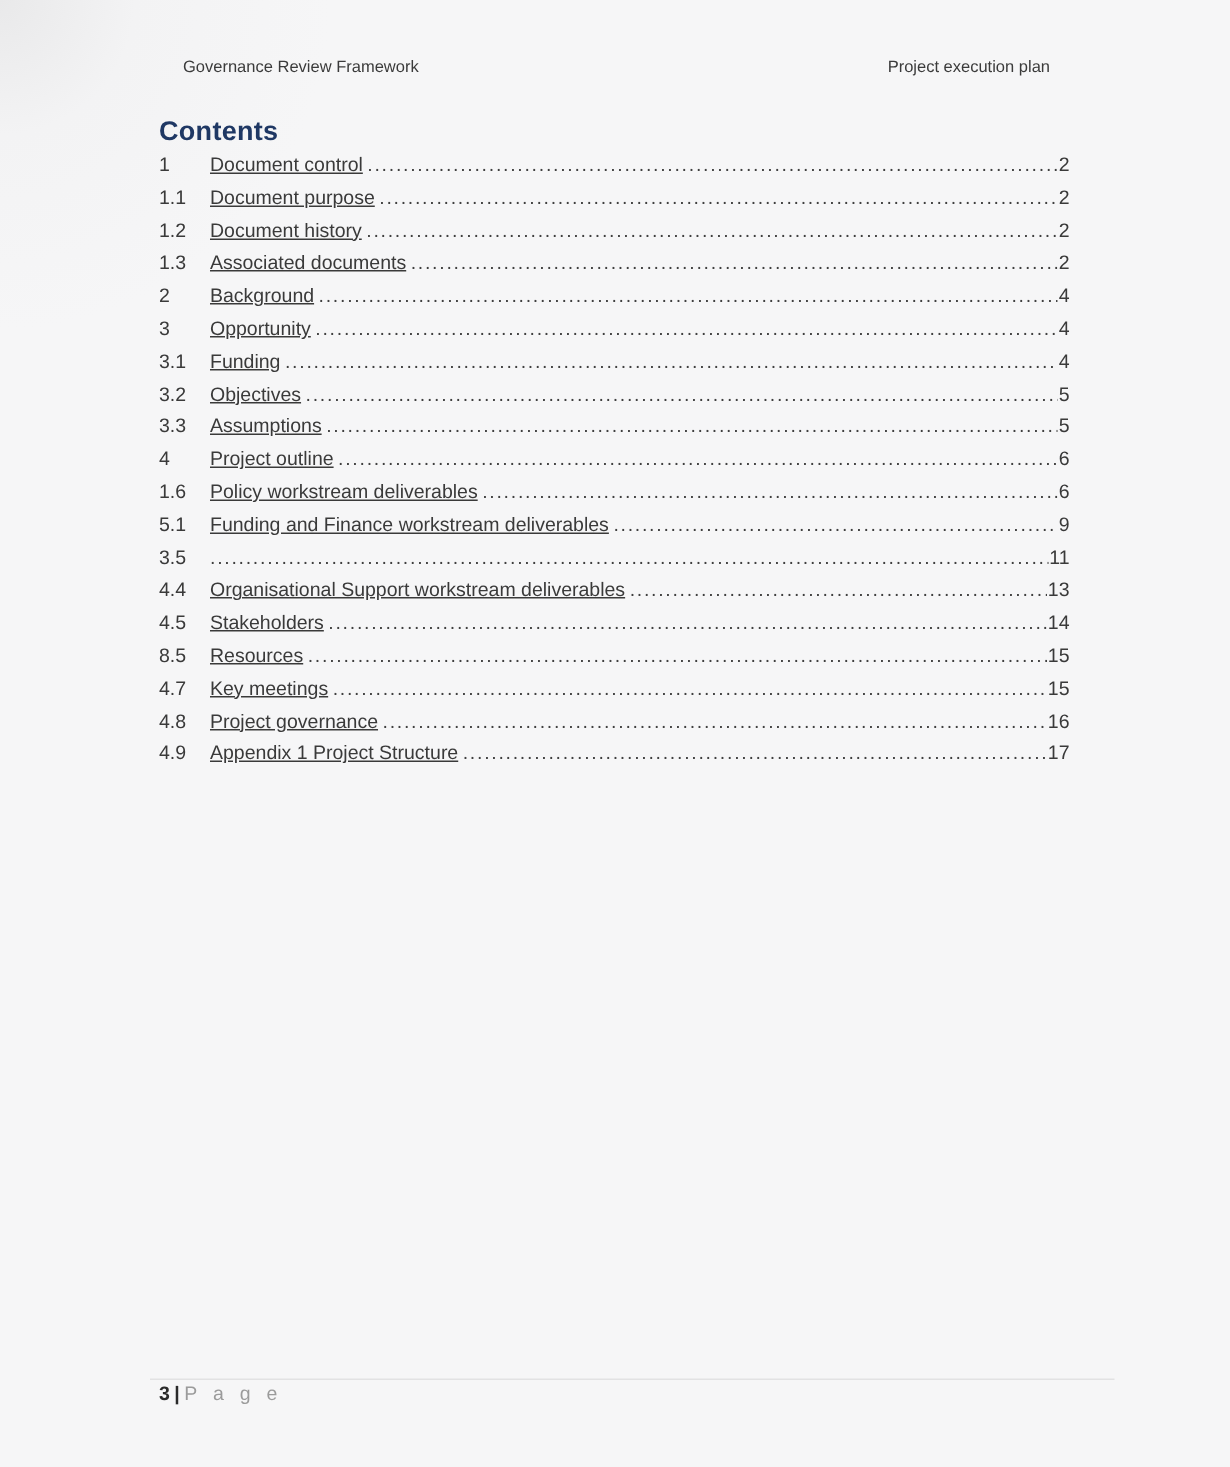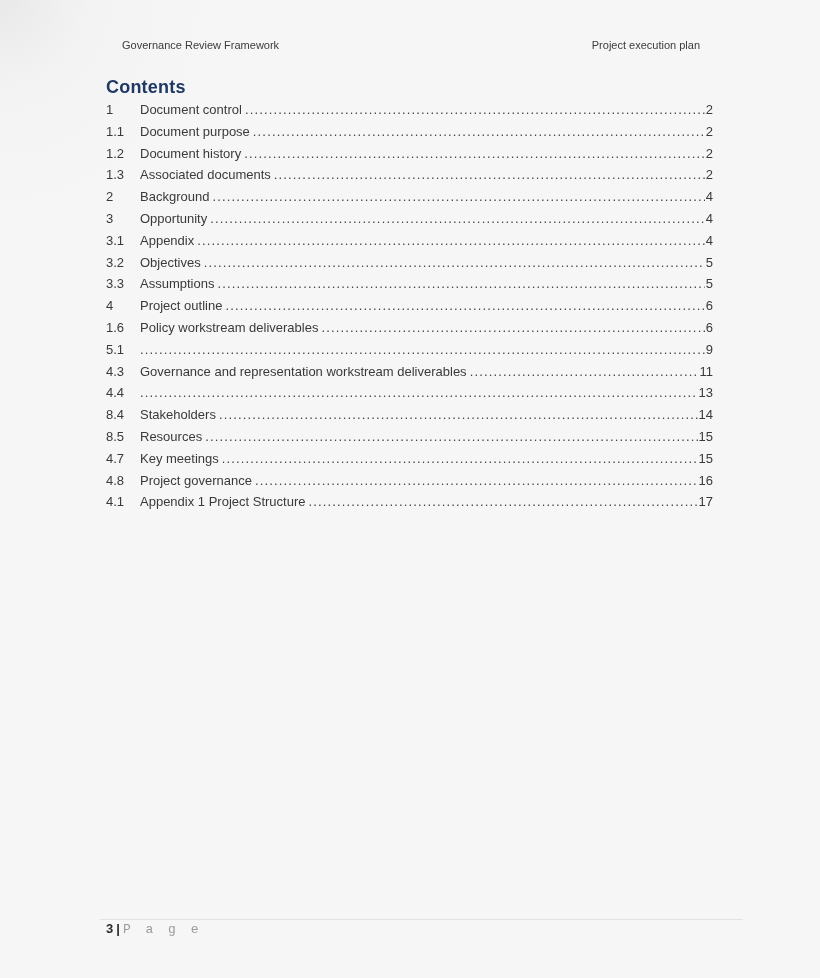--- a/index.html
+++ b/index.html
@@ -40,7 +40,7 @@
     cursor: default;
   }
   .toc-num { flex: none; width: 34px; }
-  .toc-label { flex: none; white-space: nowrap; padding-right: 3px; }
+  .toc-label { flex: none; white-space: nowrap; padding-right: 3px; text-decoration: underline; }
   .dots {
     flex: 1;
     overflow: hidden;

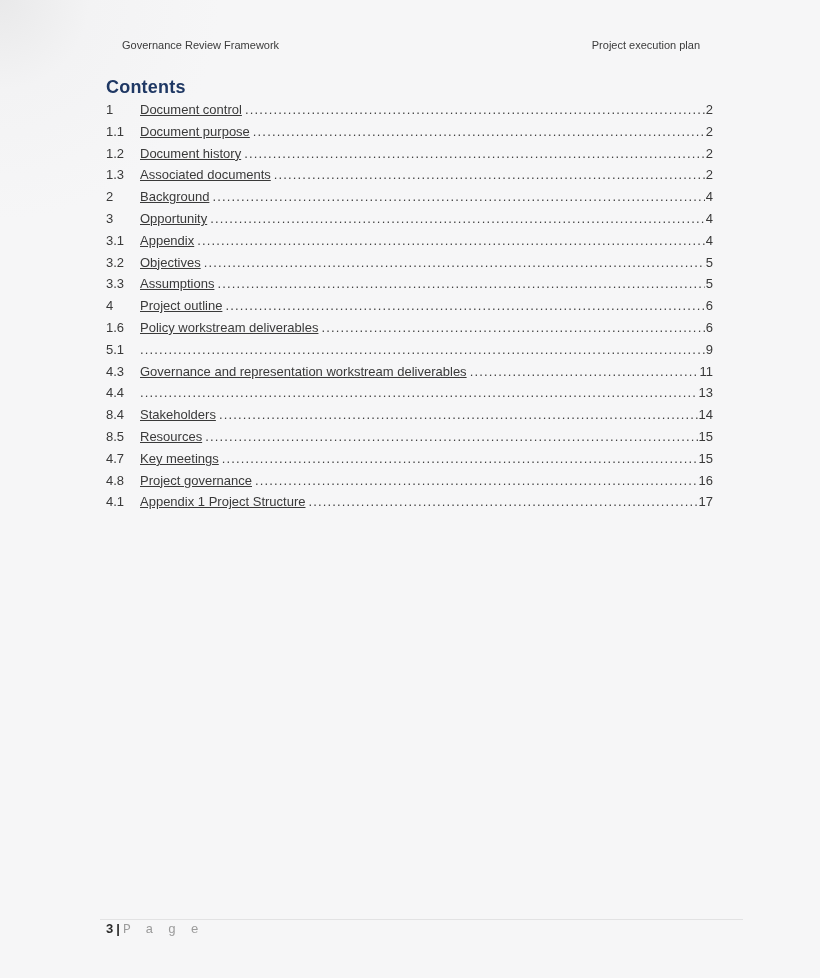--- a/index.html
+++ b/index.html
@@ -121,7 +121,7 @@
 
   <div class="toc-row">
     <span class="toc-num">3.1</span>
-    <span class="toc-label">Appendix</span>
+    <span class="toc-label">Funding</span>
     <span class="dots">................................................................................................................................................................................................................................................</span>
     <span class="toc-page">4</span>
   </div>

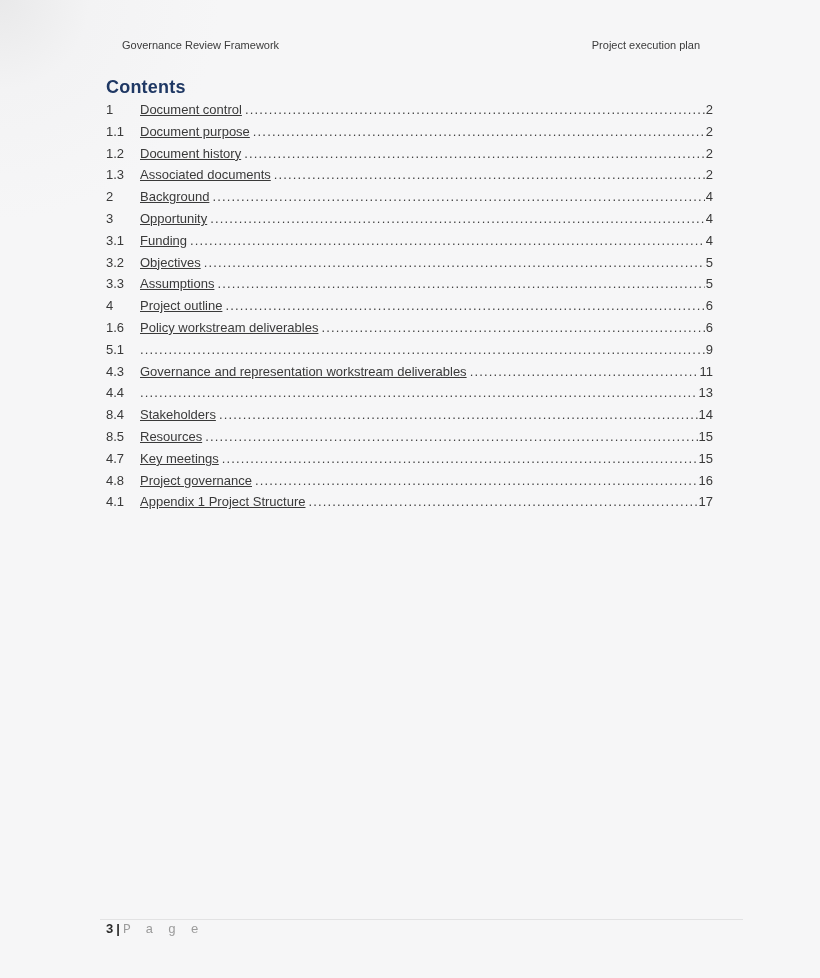--- a/index.html
+++ b/index.html
@@ -156,6 +156,7 @@
 
   <div class="toc-row">
     <span class="toc-num">5.1</span>
+    <span class="toc-label">Funding and Finance workstream deliverables</span>
     <span class="dots">................................................................................................................................................................................................................................................</span>
     <span class="toc-page">9</span>
   </div>

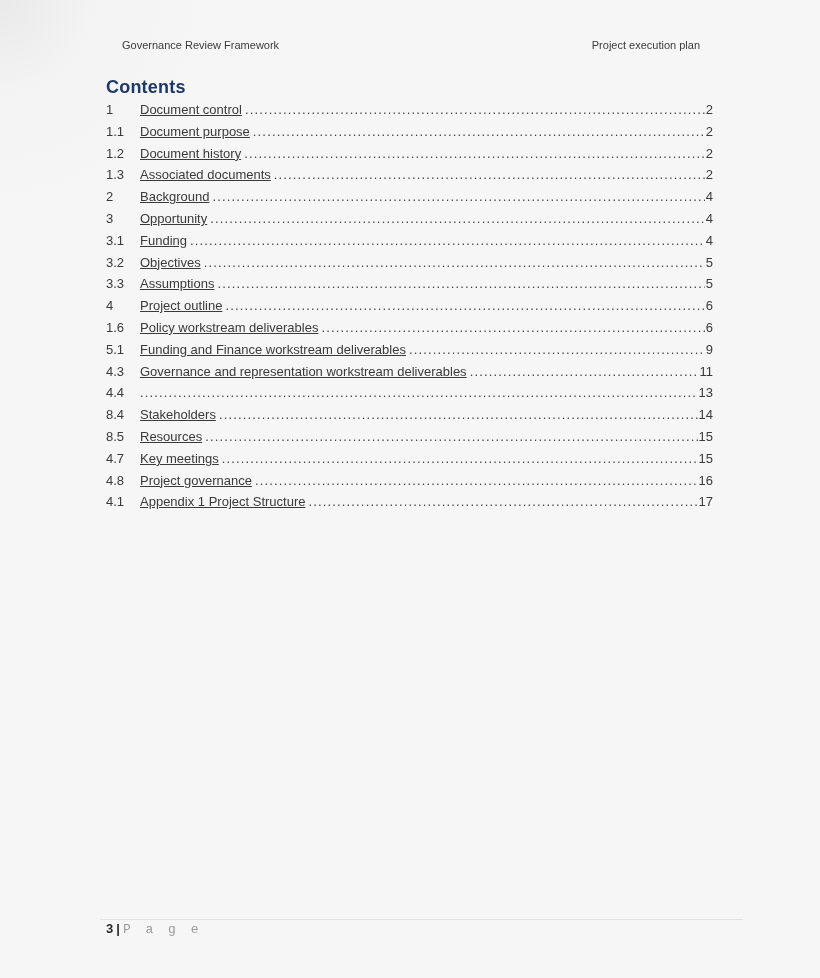--- a/index.html
+++ b/index.html
@@ -162,7 +162,7 @@
   </div>
 
   <div class="toc-row">
-    <span class="toc-num">4.3</span>
+    <span class="toc-num">3.5</span>
     <span class="toc-label">Governance and representation workstream deliverables</span>
     <span class="dots">................................................................................................................................................................................................................................................</span>
     <span class="toc-page">11</span>

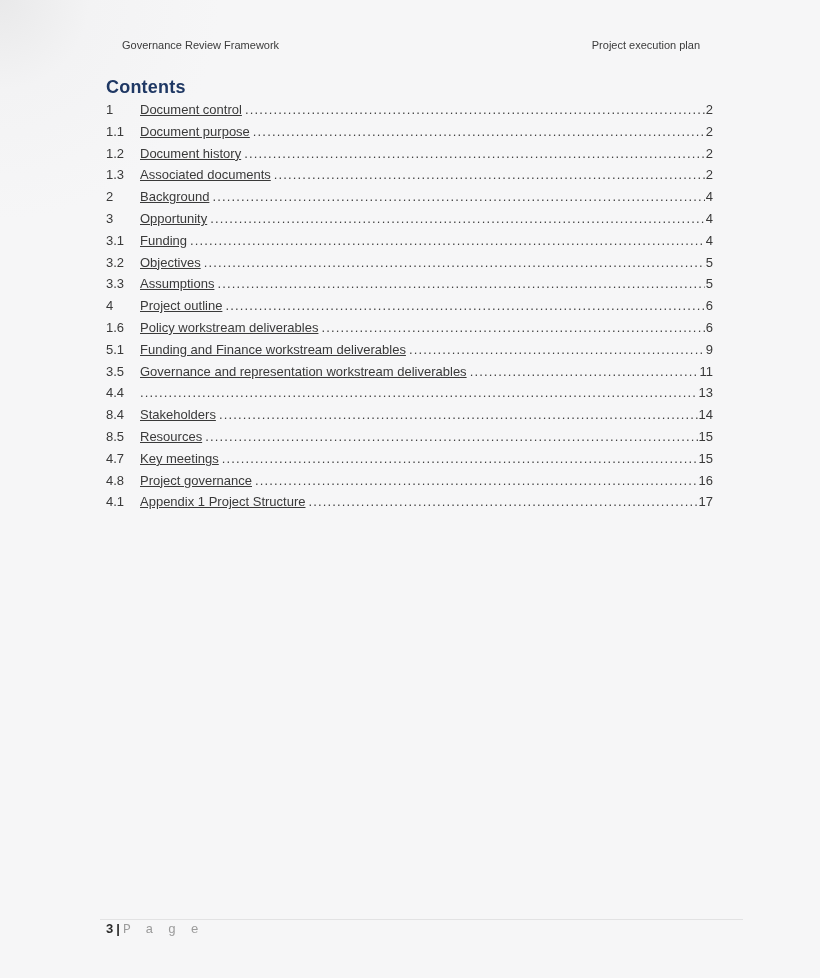--- a/index.html
+++ b/index.html
@@ -163,7 +163,6 @@
 
   <div class="toc-row">
     <span class="toc-num">3.5</span>
-    <span class="toc-label">Governance and representation workstream deliverables</span>
     <span class="dots">................................................................................................................................................................................................................................................</span>
     <span class="toc-page">11</span>
   </div>

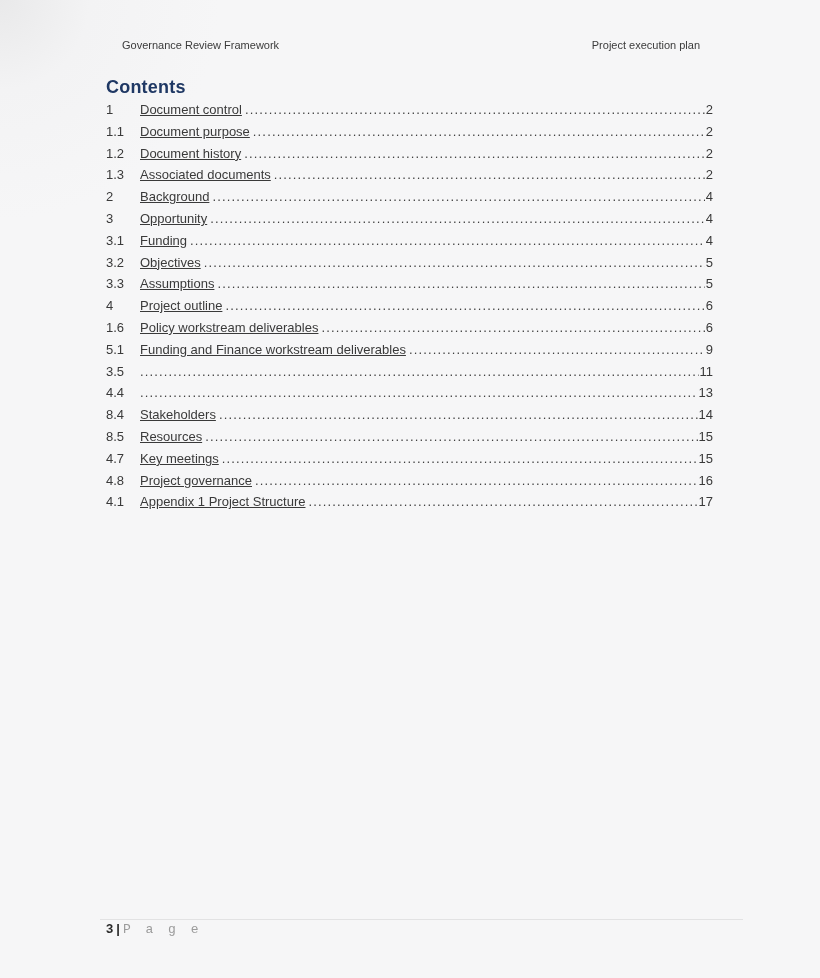--- a/index.html
+++ b/index.html
@@ -169,6 +169,7 @@
 
   <div class="toc-row">
     <span class="toc-num">4.4</span>
+    <span class="toc-label">Organisational Support workstream deliverables</span>
     <span class="dots">................................................................................................................................................................................................................................................</span>
     <span class="toc-page">13</span>
   </div>

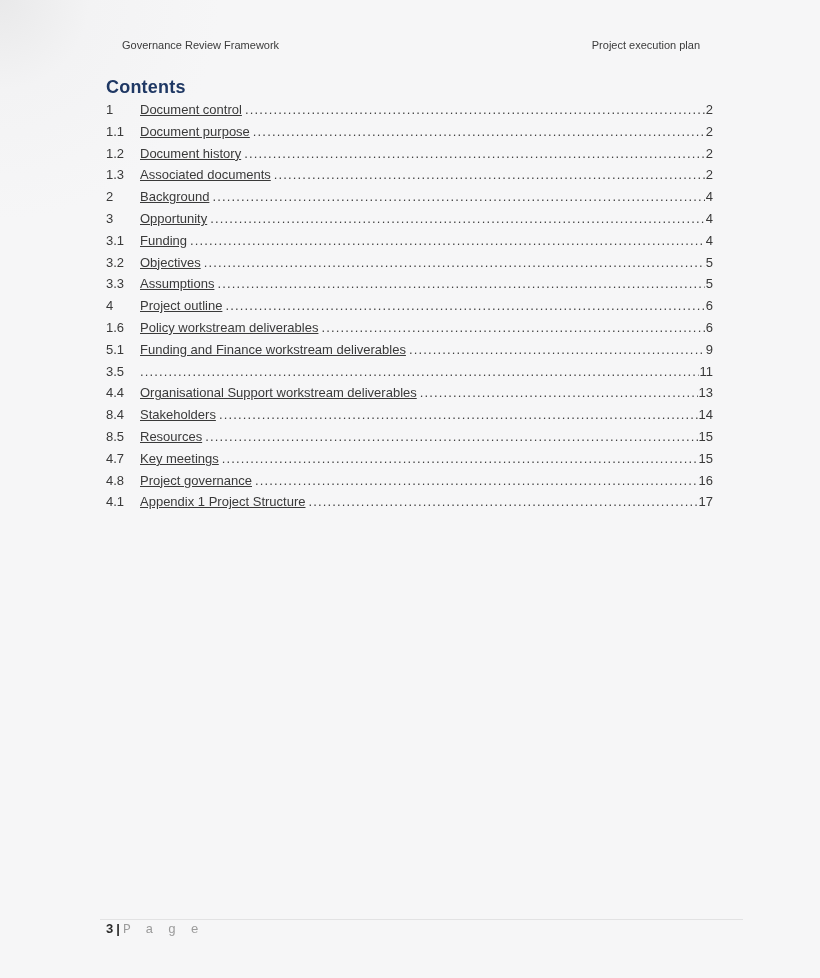--- a/index.html
+++ b/index.html
@@ -175,7 +175,7 @@
   </div>
 
   <div class="toc-row">
-    <span class="toc-num">8.4</span>
+    <span class="toc-num">4.5</span>
     <span class="toc-label">Stakeholders</span>
     <span class="dots">................................................................................................................................................................................................................................................</span>
     <span class="toc-page">14</span>

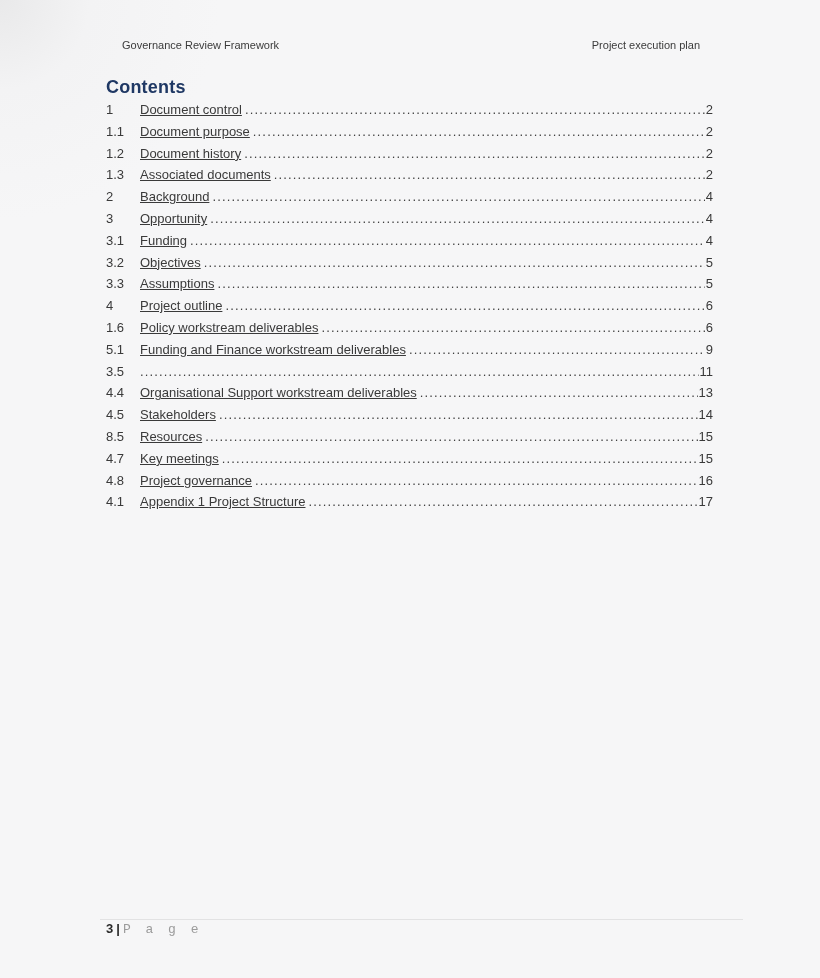--- a/index.html
+++ b/index.html
@@ -203,7 +203,7 @@
   </div>
 
   <div class="toc-row">
-    <span class="toc-num">4.1</span>
+    <span class="toc-num">4.9</span>
     <span class="toc-label">Appendix 1 Project Structure</span>
     <span class="dots">................................................................................................................................................................................................................................................</span>
     <span class="toc-page">17</span>

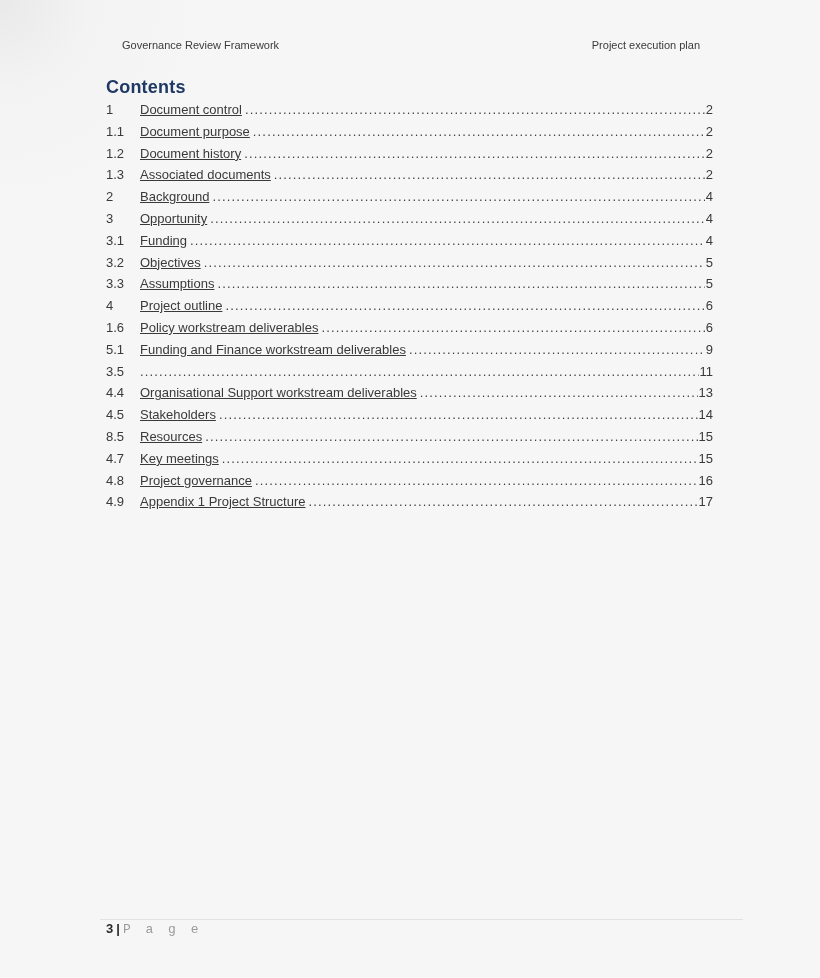--- a/index.html
+++ b/index.html
@@ -64,7 +64,7 @@
   }
   .footer-num { font-weight: bold; color: #2a2a2a; }
   .footer-sep { font-weight: bold; color: #2a2a2a; margin: 0 3px 0 3px; }
-  .footer-label { color: #9b9b9b; letter-spacing: 3.5px; font-family: Liberation Mono, monospace; }
+  .footer-label { color: #9b9b9b; letter-spacing: 3.5px; }
 </style>
 </head>
 <body>

